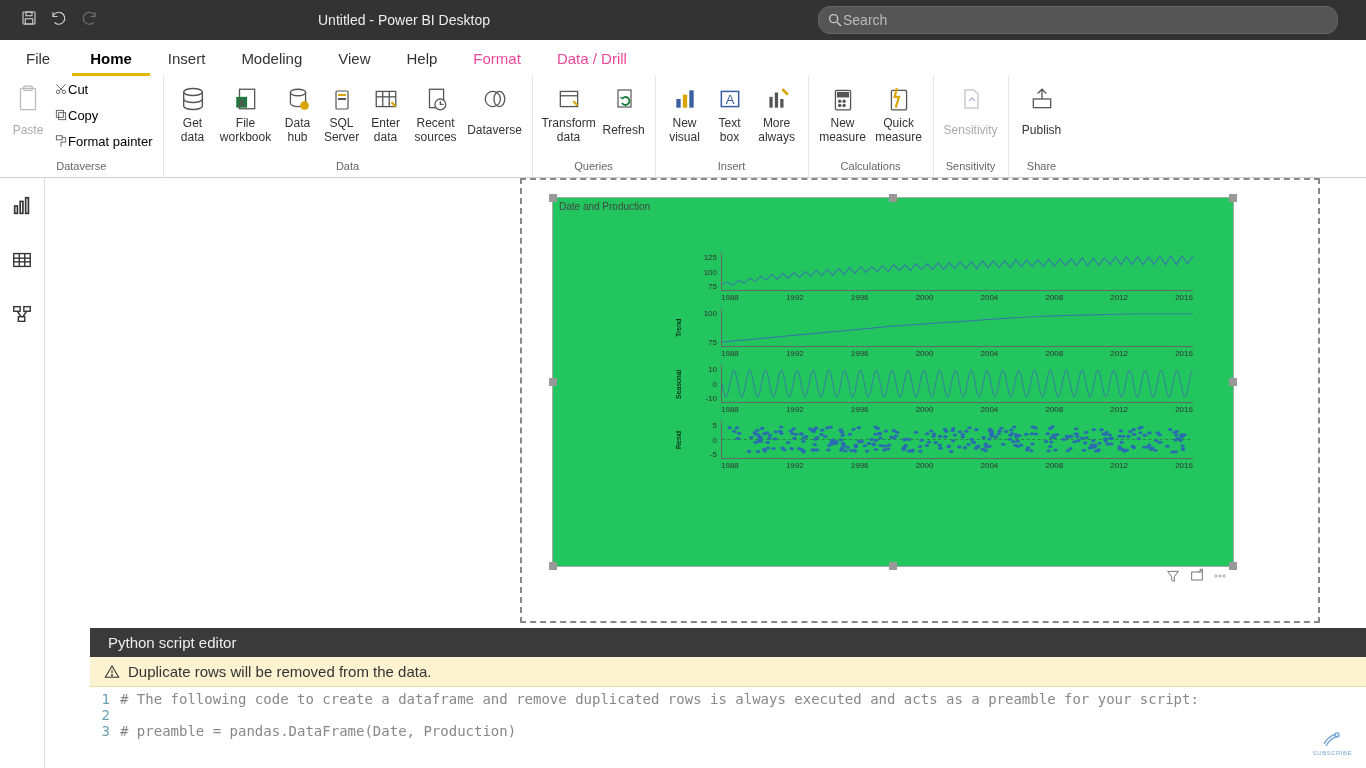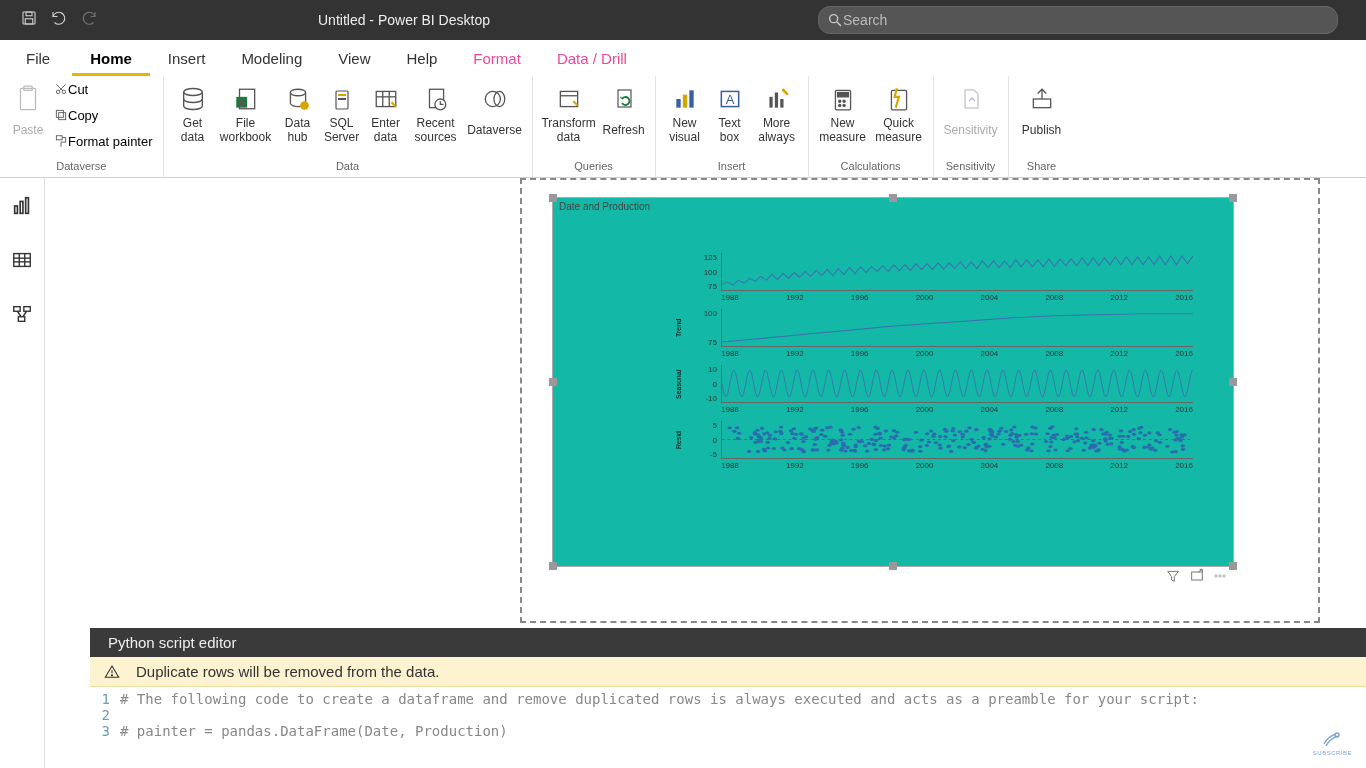--- a/index.html
+++ b/index.html
@@ -43,7 +43,7 @@
   
   .canvas-wrap { flex: 1; background: #fff; position: relative; overflow: hidden; }
   .canvas-page { position: absolute; left: 475px; top: 0px; width: 800px; height: 445px; border: 2px dashed #888; }
-  .visual { position: absolute; left: 30px; top: 17px; width: 682px; height: 370px; border: 1px solid #aaa; background: #14b8a6; }
+  .visual { position: absolute; left: 30px; top: 17px; width: 682px; height: 370px; border: 1px solid #aaa; background: #22c55e; }
   .visual .handle { position: absolute; width: 8px; height: 8px; background: #999; }
   .visual .vh-tl { left: -4px; top: -4px; } .visual .vh-tr { right: -4px; top: -4px; }
   .visual .vh-bl { left: -4px; bottom: -4px; } .visual .vh-br { right: -4px; bottom: -4px; }

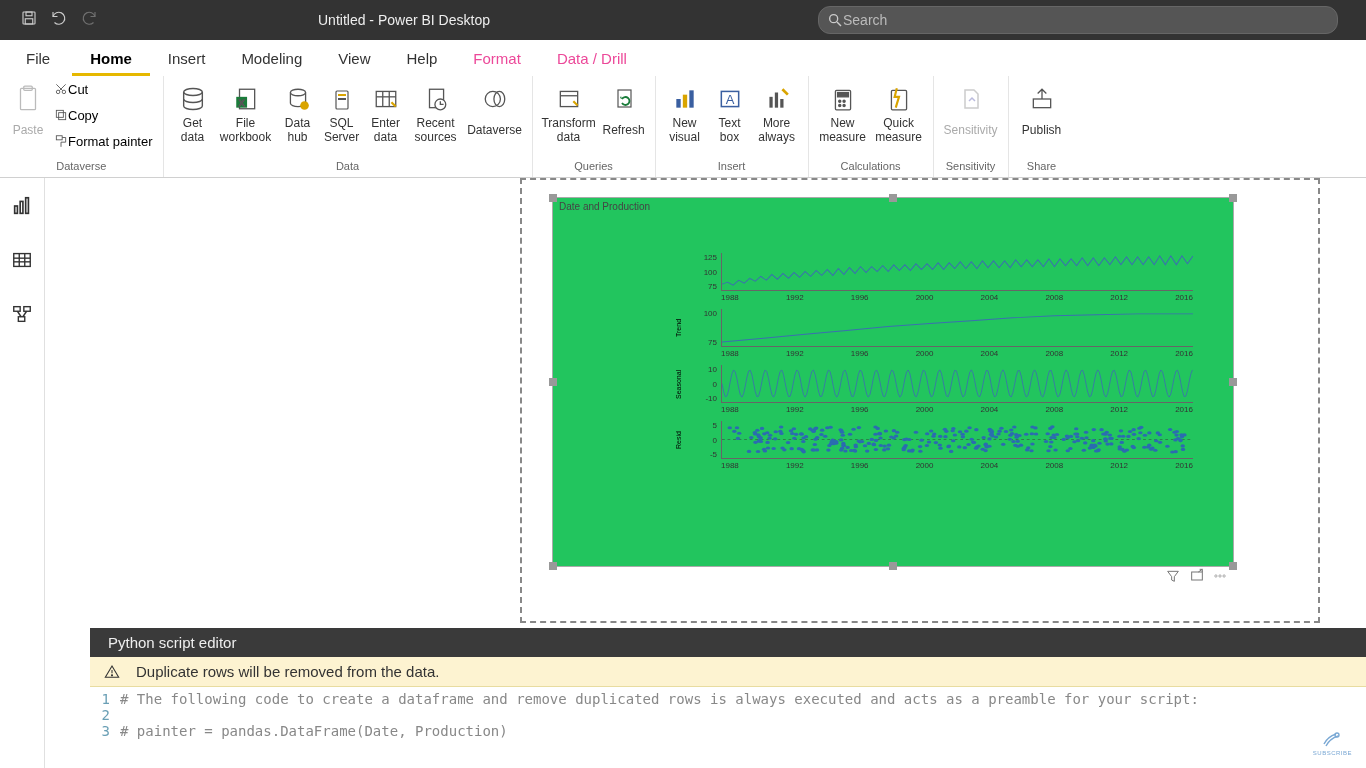--- a/index.html
+++ b/index.html
@@ -64,7 +64,7 @@
   
   .bottom-panel { position: absolute; left: 45px; right: 0; bottom: 0; height: 140px; display: flex; flex-direction: column; }
   .panel-header { background: #3a3a3a; color: #eee; font-size: 15px; padding: 6px 18px; }
-  .warning-bar { background: #fdf3d1; color: #333; font-size: 15px; padding: 6px 14px; display: flex; align-items: center; gap: 16px; border-bottom: 1px solid #e8dca0; }
+  .warning-bar { background: #fdf3d1; color: #333; font-size: 15px; padding: 6px 14px; display: flex; align-items: center; gap: 8px; border-bottom: 1px solid #e8dca0; }
   .code-area { font-family: Consolas, monospace; font-size: 14px; padding: 4px 0; background: #fff; flex: 1; overflow: hidden; }
   .code-line { display: flex; }
   .code-line .lineno { color: #6a9fb5; width: 30px; text-align: right; padding-right: 10px; }

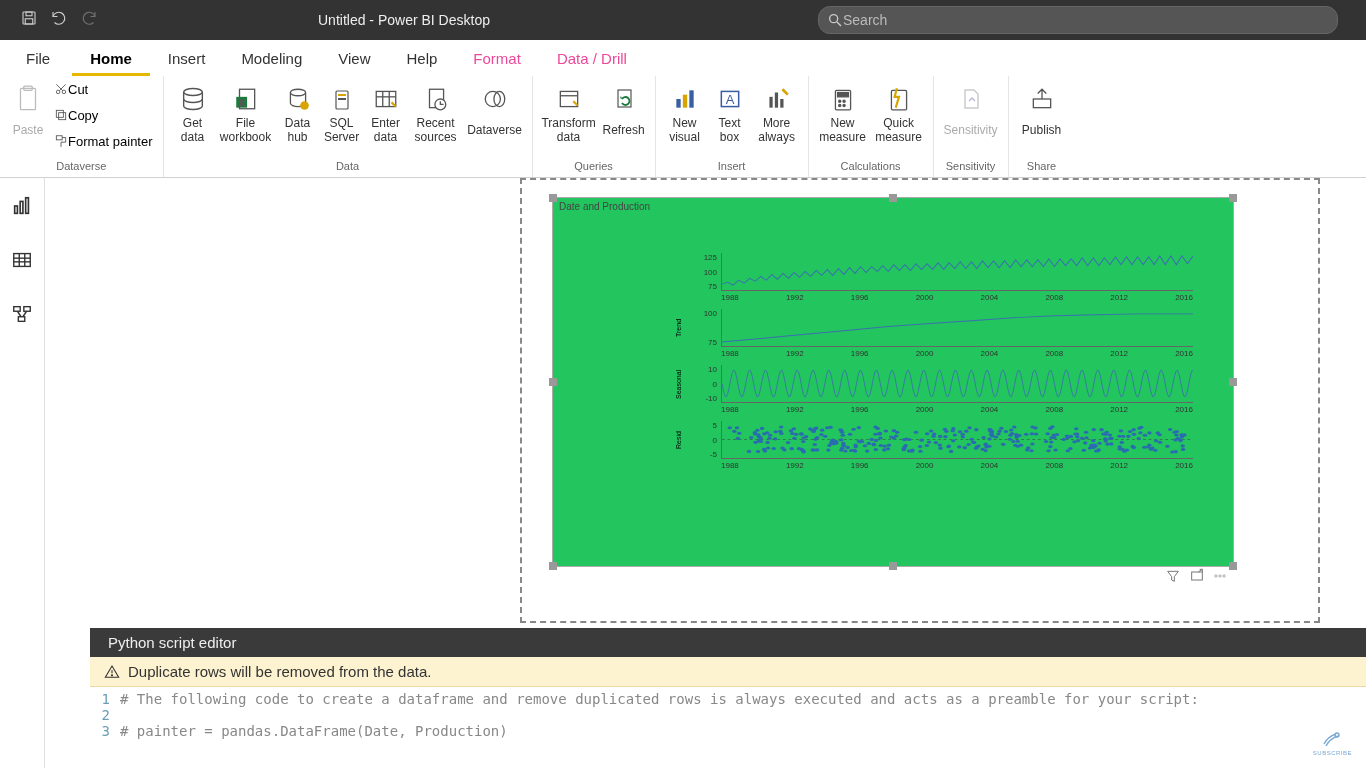--- a/index.html
+++ b/index.html
@@ -852,7 +852,7 @@
           </div>
         <div class="code-line">
             <span class="lineno">3</span>
-            <span class="code"># painter = pandas.DataFrame(Date, Production)</span>
+            <span class="code"># preamble = pandas.DataFrame(Date, Production)</span>
           </div>
       </div>
     </div>

